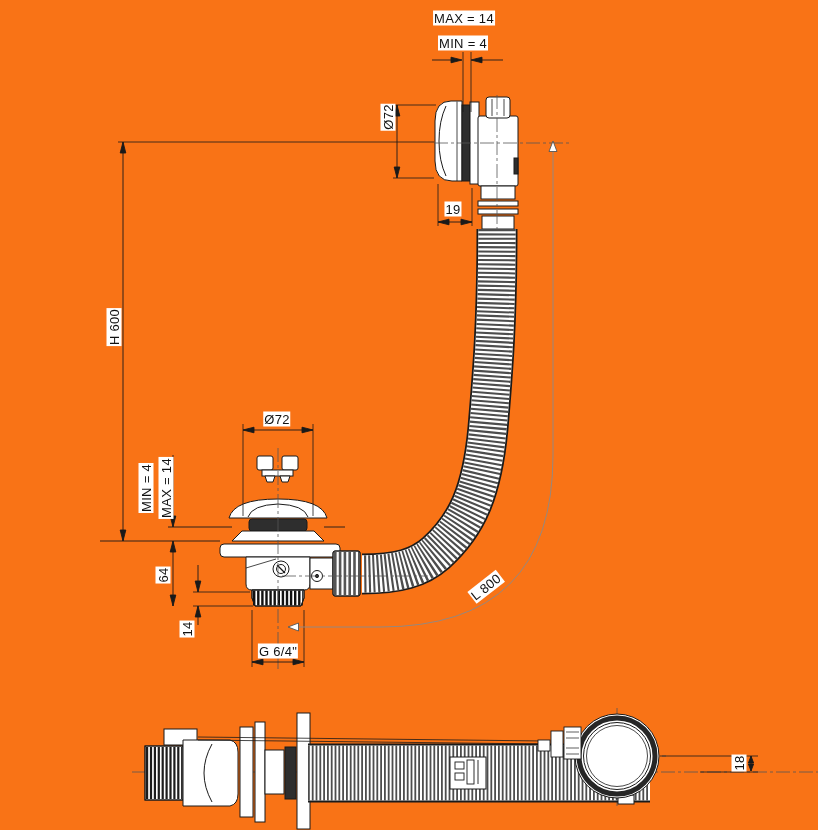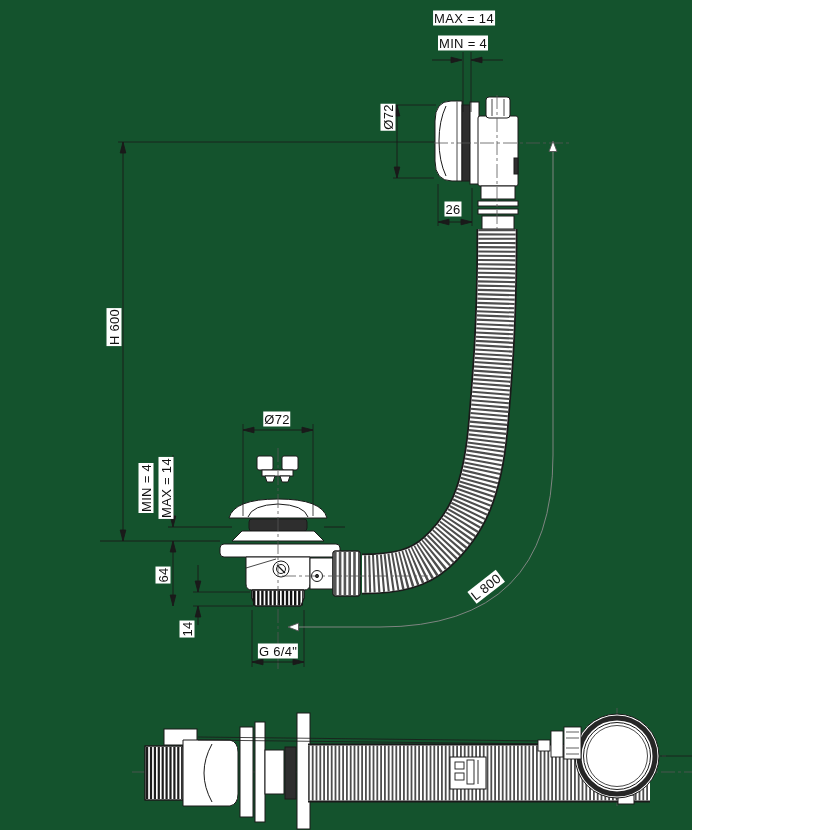--- a/index.html
+++ b/index.html
@@ -3,7 +3,7 @@
 <meta charset="utf-8">
 <style>
   html,body{margin:0;padding:0;background:#fff;}
-  .canvas{position:relative;width:692px;height:830px;background:#14532d;overflow:hidden;
+  .canvas{position:relative;width:818px;height:830px;background:#f97316;overflow:hidden;
           font-family:"Liberation Sans",sans-serif;}
   svg{position:absolute;left:0;top:0;}
   .dim-label{position:absolute;left:var(--x);top:var(--y);

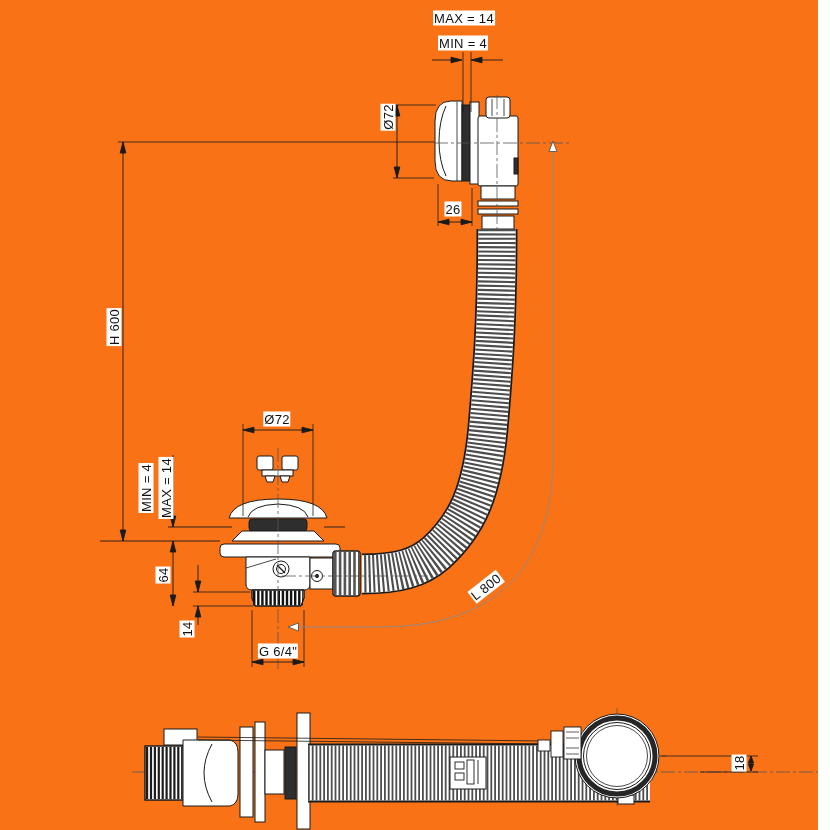--- a/index.html
+++ b/index.html
@@ -194,7 +194,7 @@
 <div class="dim-label" style="--x:464px;--y:18px">MAX = 14</div>
 <div class="dim-label" style="--x:463px;--y:43px">MIN = 4</div>
 <div class="dim-label" style="--x:388px;--y:117px;--r:-90deg">Ø72</div>
-<div class="dim-label" style="--x:453px;--y:209px">26</div>
+<div class="dim-label" style="--x:453px;--y:209px">19</div>
 <div class="dim-label" style="--x:114px;--y:327px;--r:-90deg">H 600</div>
 <div class="dim-label" style="--x:277px;--y:419px">Ø72</div>
 <div class="dim-label" style="--x:146px;--y:488px;--r:-90deg">MIN = 4</div>

